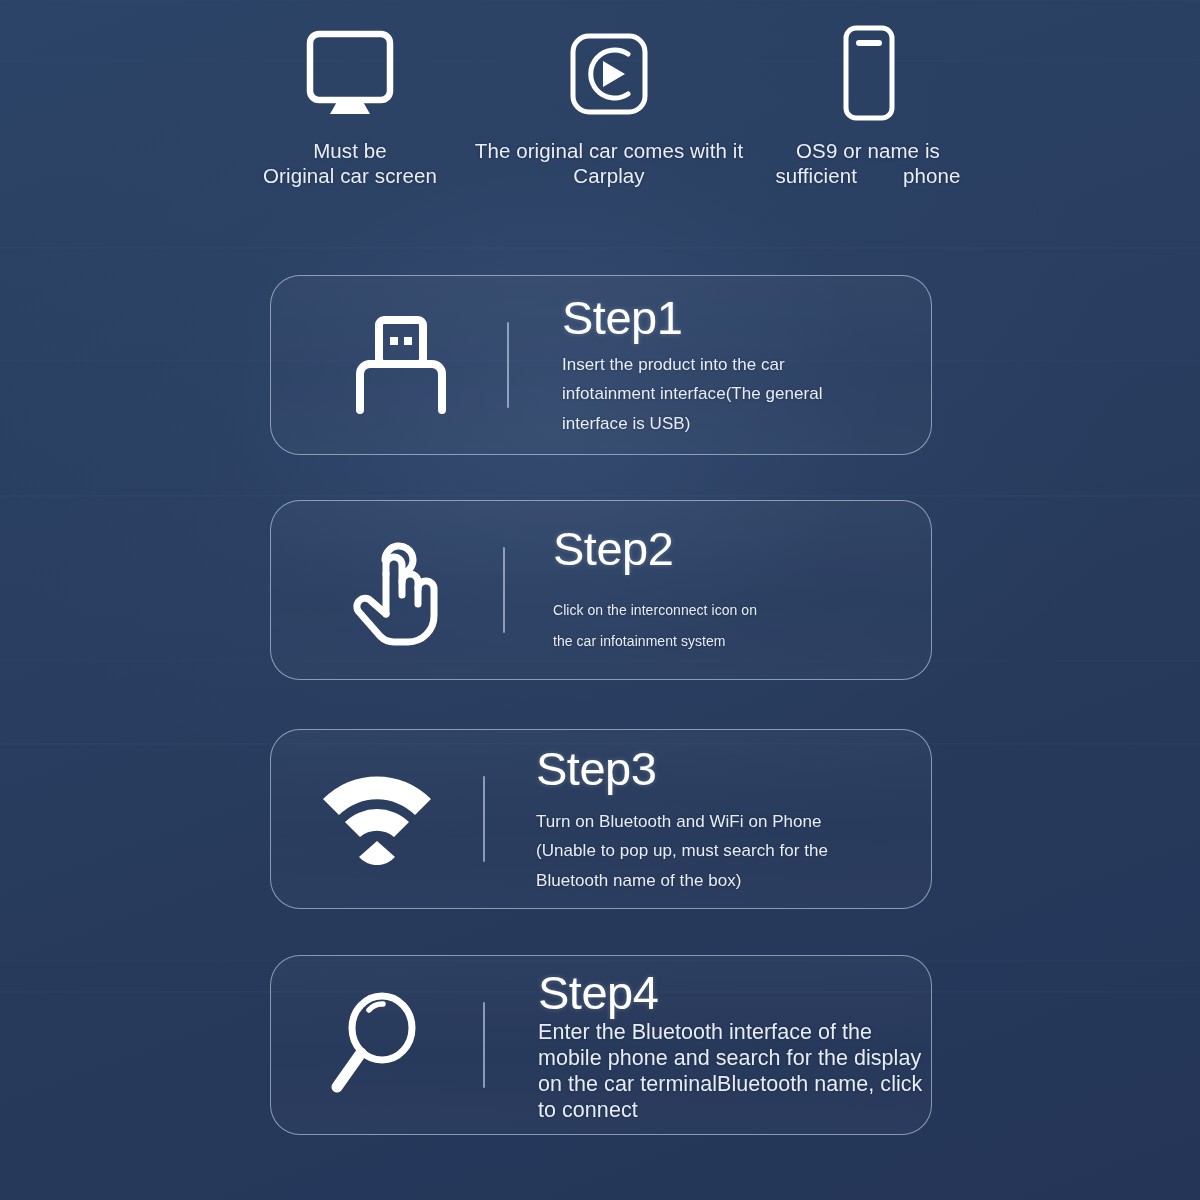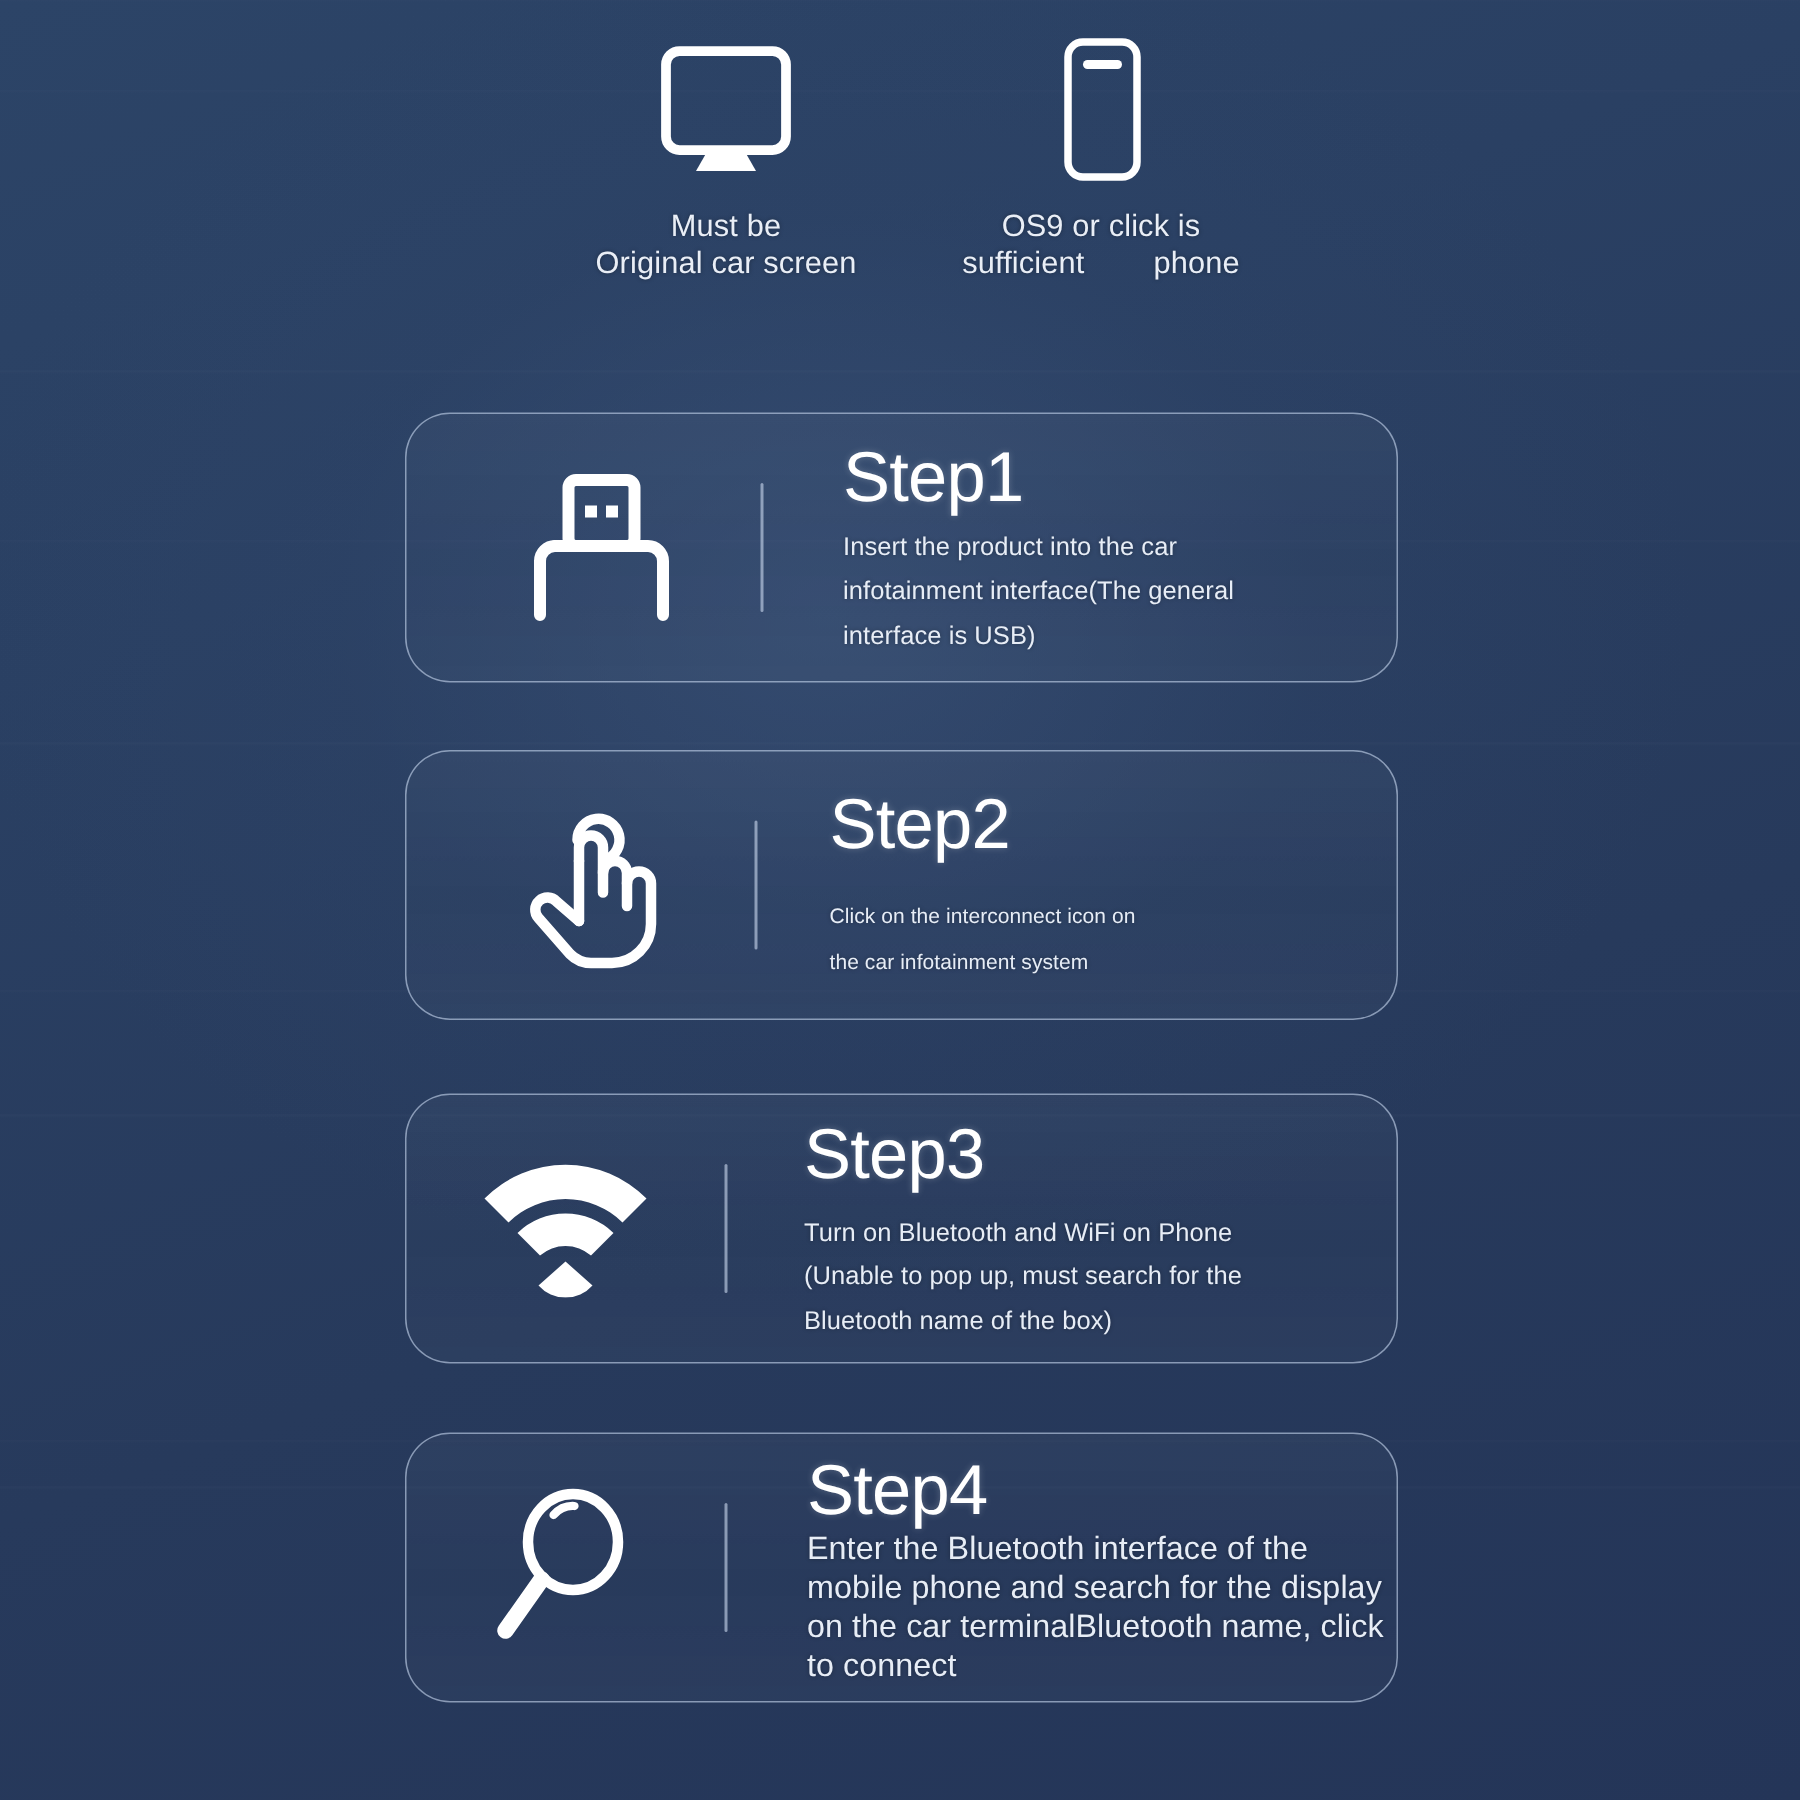--- a/index.html
+++ b/index.html
@@ -174,6 +174,17 @@
 <span>Original car screen</span></div>
     </div>
 
+    <div class="req req-1">
+      <div class="req-icon">
+        <svg class="icon-svg" width="88" height="92" viewBox="0 0 88 92" fill="none">
+          <rect x="8" y="8" width="72" height="76" rx="16" ry="16" stroke="#ffffff" stroke-width="5" fill="none"></rect>
+          <path d="M63 26 A24 24 0 1 0 63 66" stroke="#ffffff" stroke-width="5" fill="none" stroke-linecap="round"></path>
+          <path d="M38 33 L60 46 L38 59 Z" fill="#ffffff"></path>
+        </svg>
+      </div>
+      <div class="req-label"><span>The original car comes with it</span>
+<span>Carplay</span></div>
+    </div>
 
     <div class="req req-2">
       <div class="req-icon">

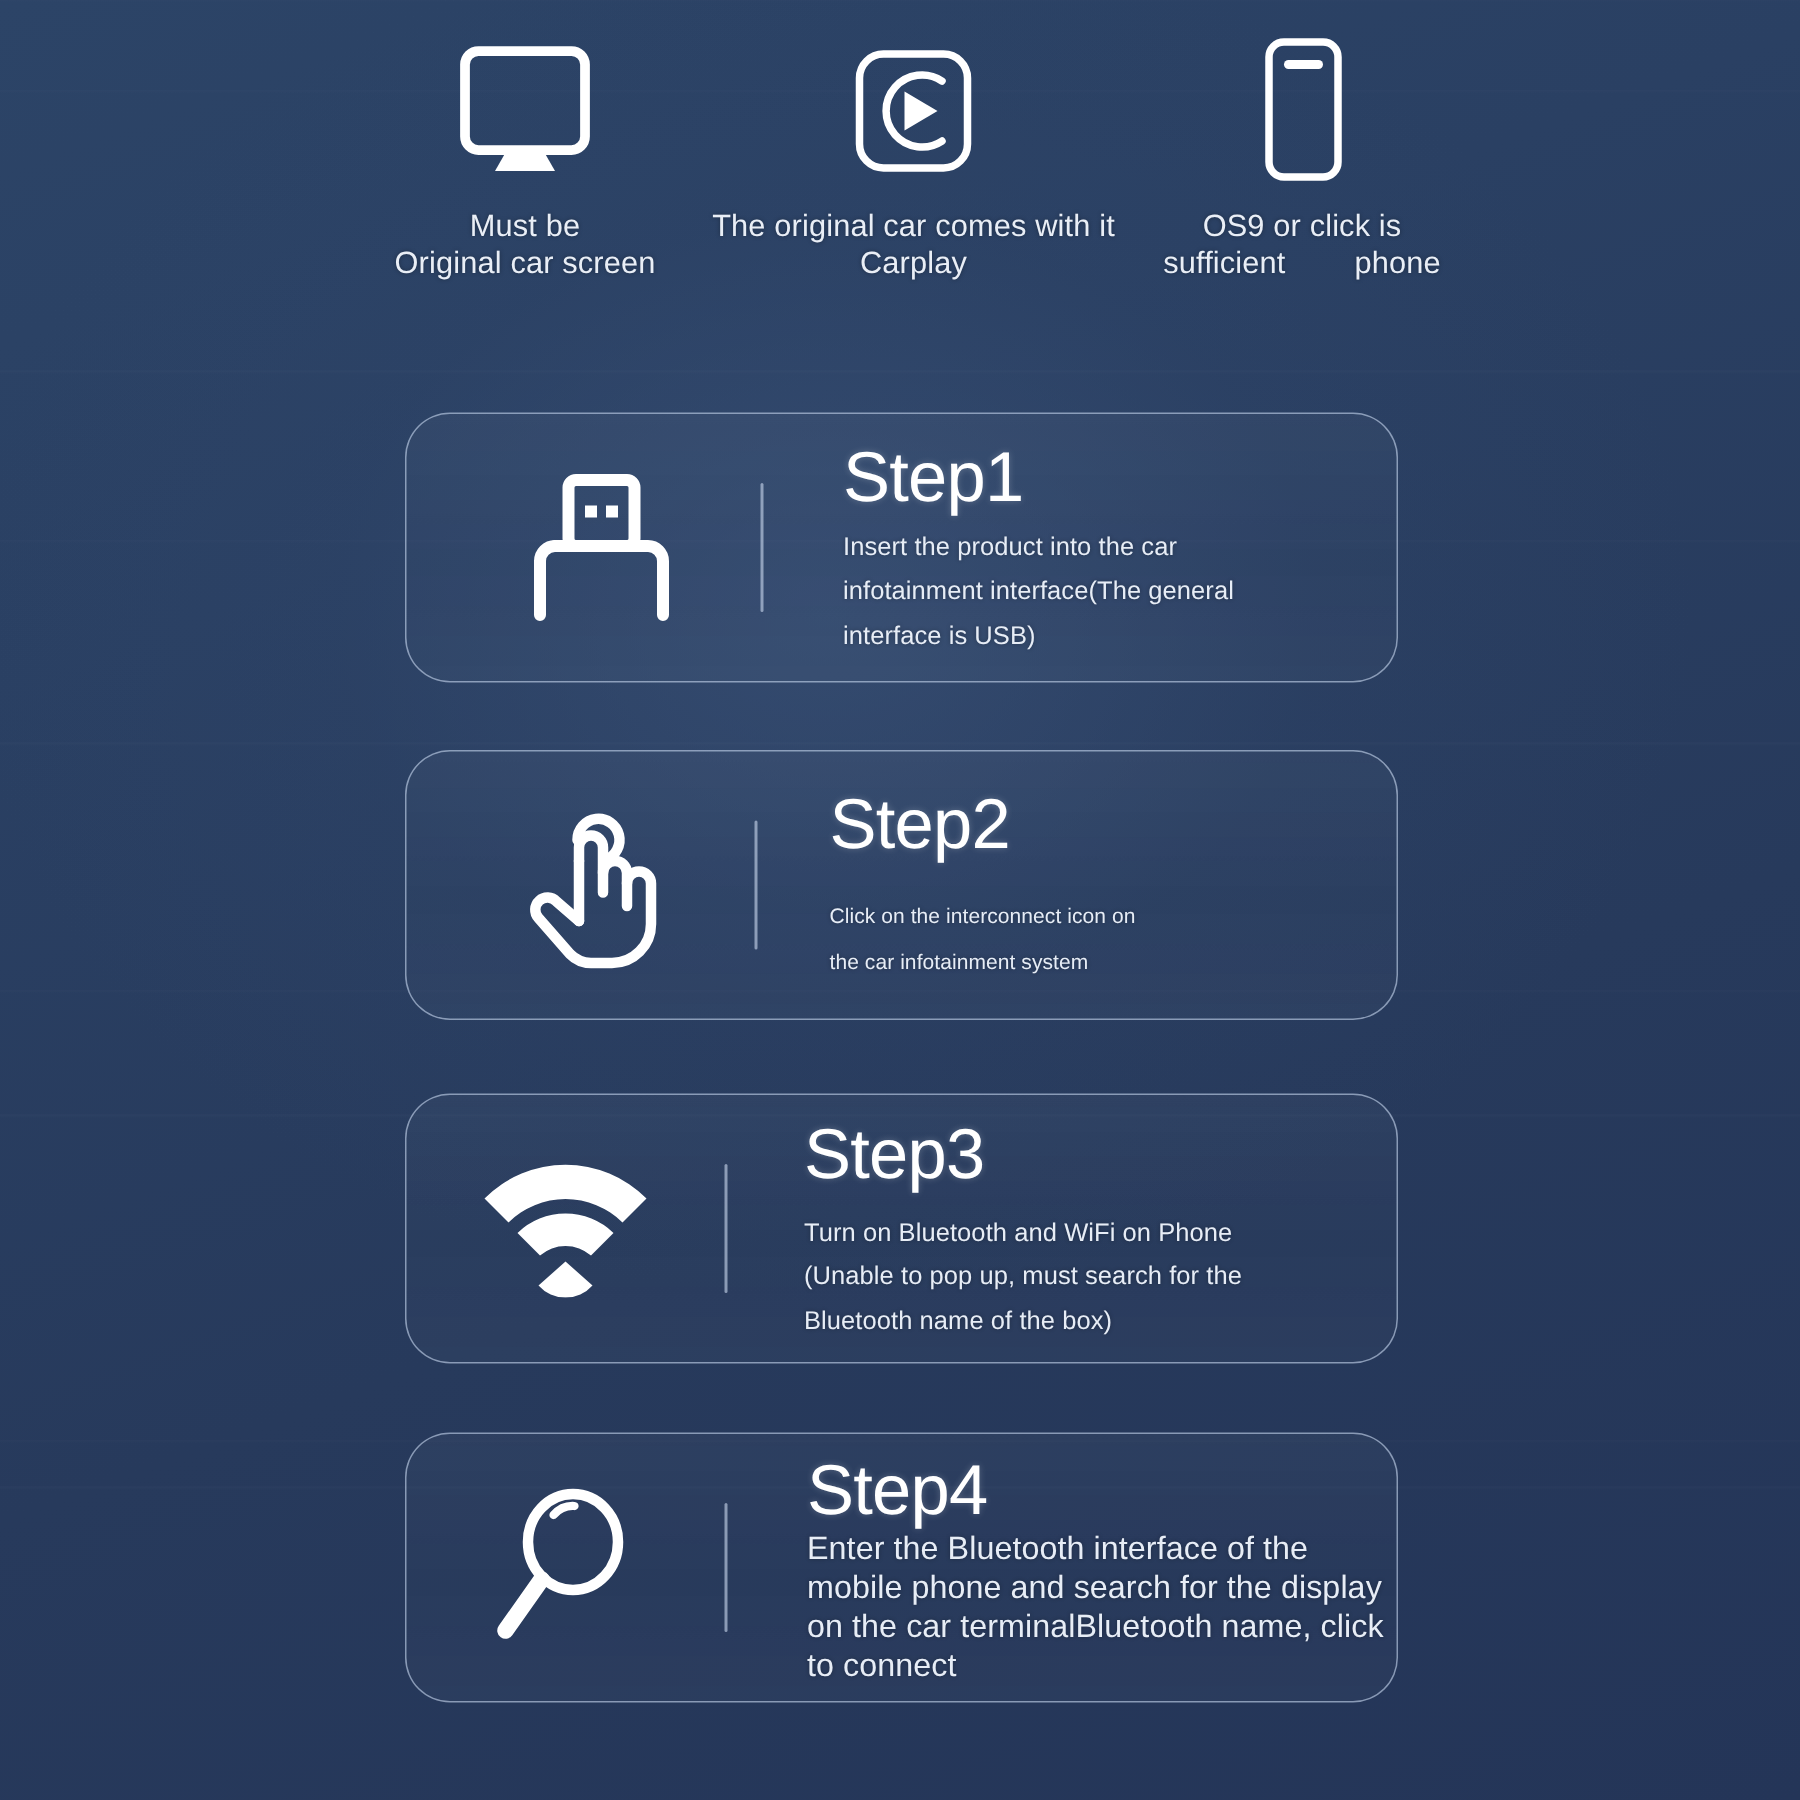--- a/index.html
+++ b/index.html
@@ -193,7 +193,7 @@
           <rect x="24" y="18" width="26" height="6" rx="3" ry="3" fill="#ffffff"></rect>
         </svg>
       </div>
-      <div class="req-label"><span>OS9 or click is</span>
+      <div class="req-label"><span>OS9 or name is</span>
 <span class="spread"><span>sufficient</span><span>phone</span></span></div>
     </div>
 

